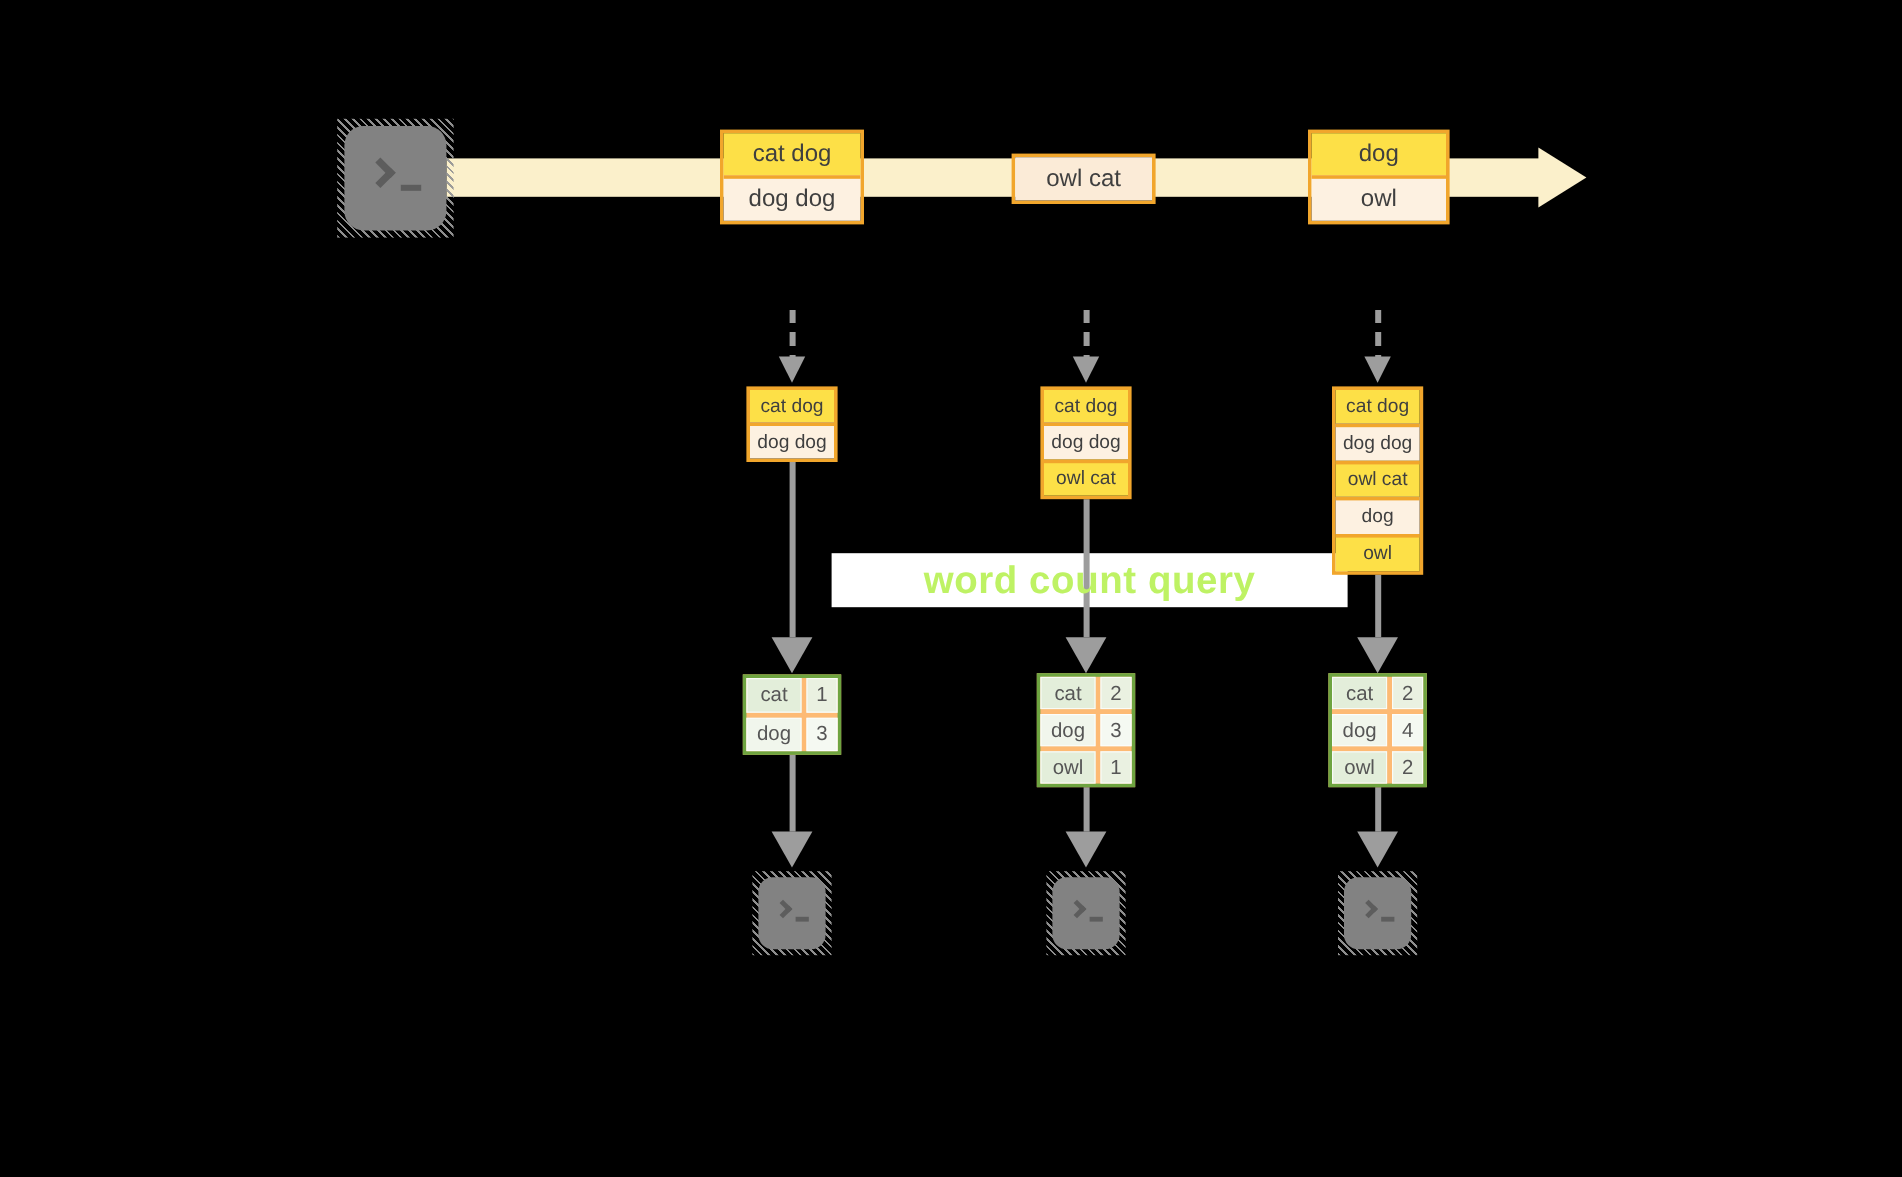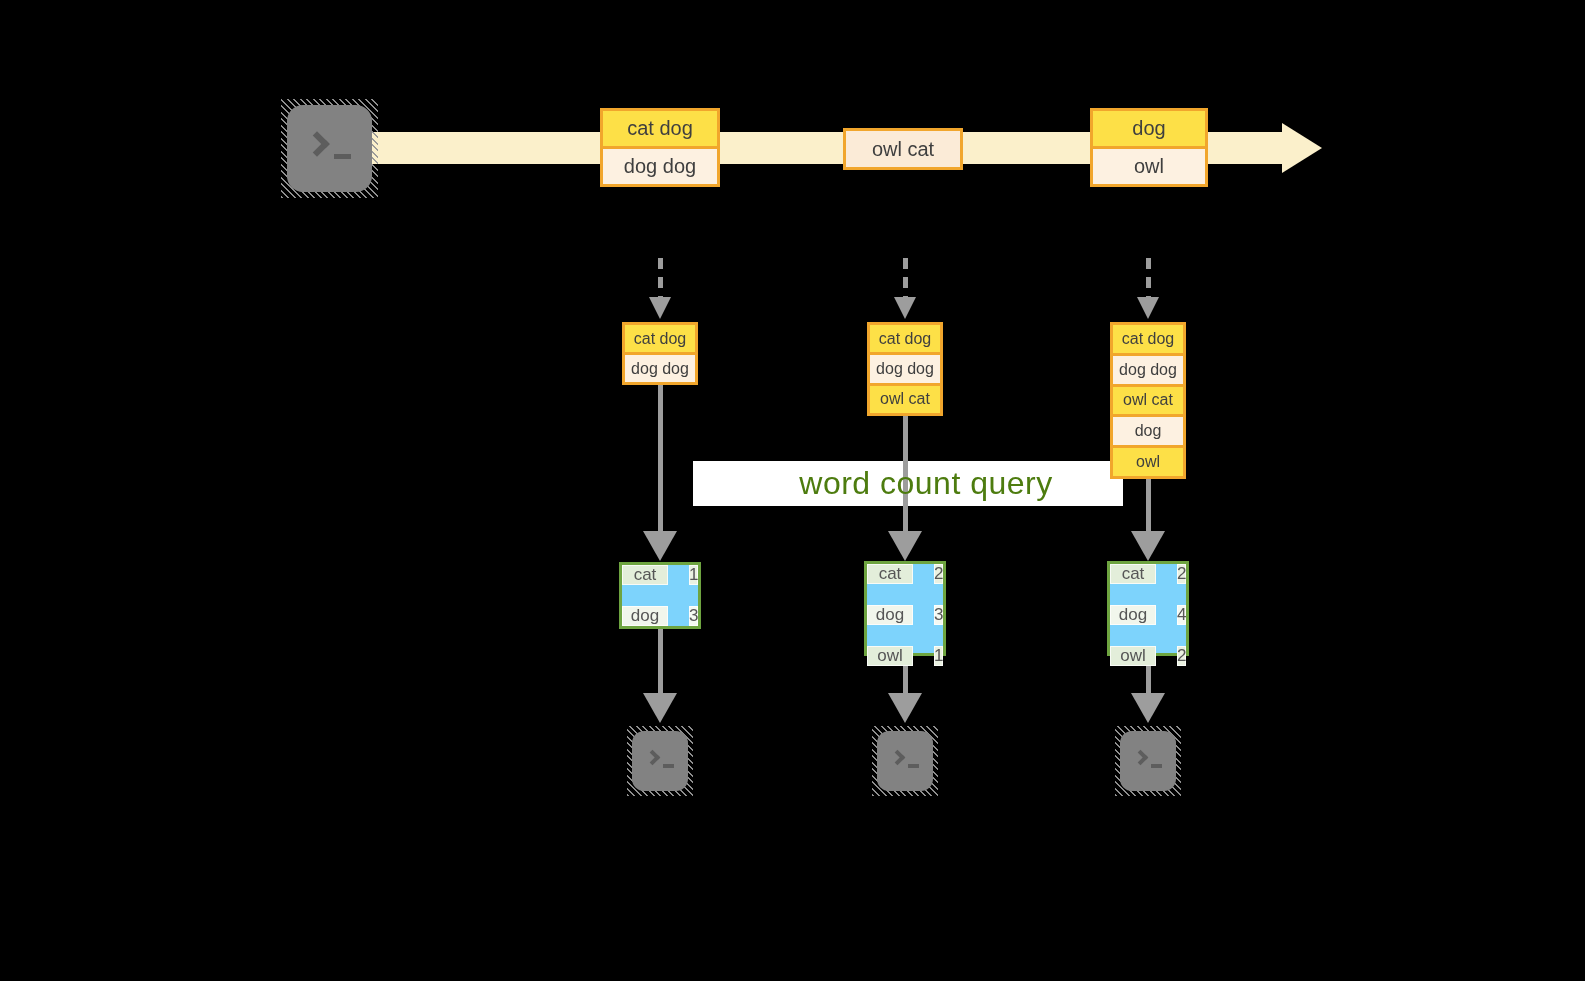--- a/index.html
+++ b/index.html
@@ -44,7 +44,7 @@
   
   .wcq-band{background:#FFFFFF;z-index:1;}
   .wcq-text{display:flex;align-items:center;justify-content:center;z-index:3;
-            font-size:32px;font-weight:400;color:#4d7c0f;letter-spacing:0.5px;padding-left:18px;}
+            font-size:32px;font-weight:700;color:#bef264;letter-spacing:0.5px;}
 
   
   .term{background:repeating-linear-gradient(45deg,rgba(150,150,150,0.95) 0 1.6px,rgba(0,0,0,0) 1.6px 4.6px);

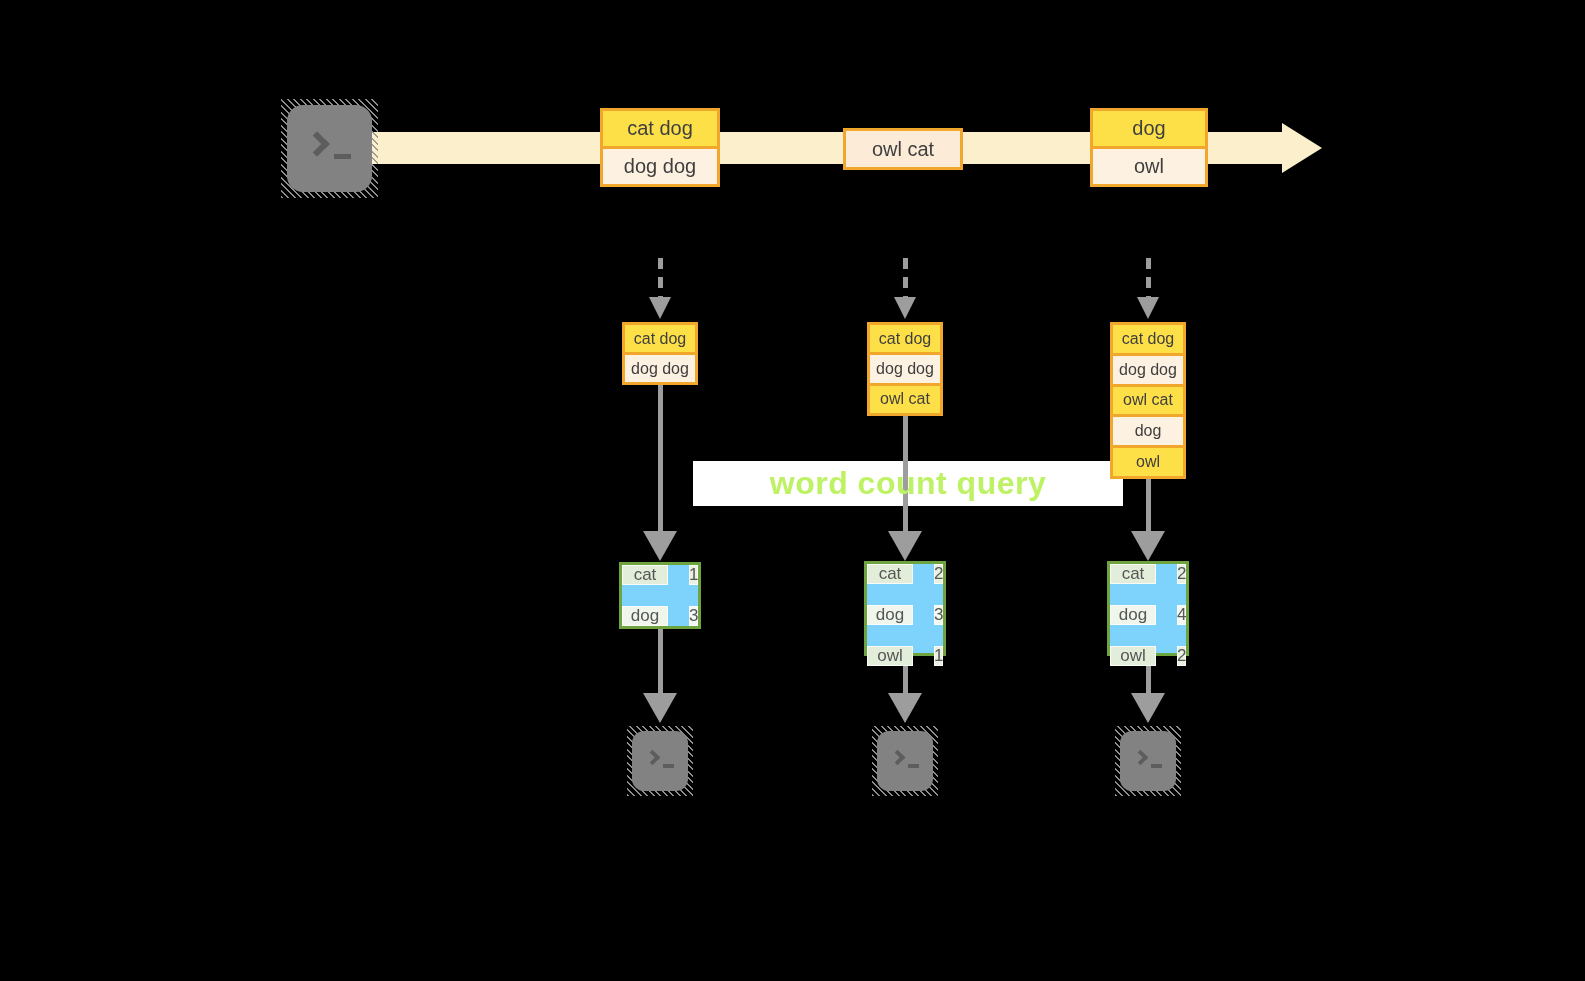--- a/index.html
+++ b/index.html
@@ -32,7 +32,7 @@
              border-top:30px solid #9D9D9D;z-index:2;}
 
   
-  .wctable{display:grid;grid-template-columns:46px 1fr;gap:21px;background:#7dd3fc;
+  .wctable{display:grid;grid-template-columns:46px 1fr;gap:4px;background:#fdba74;
            border:3px solid #6EA440;box-sizing:border-box;z-index:4;}
   .wctable .cell{display:flex;align-items:center;justify-content:center;font-size:17px;color:#565656;
                  box-shadow:inset 0 0 0 1px rgba(255,255,255,0.75);}

